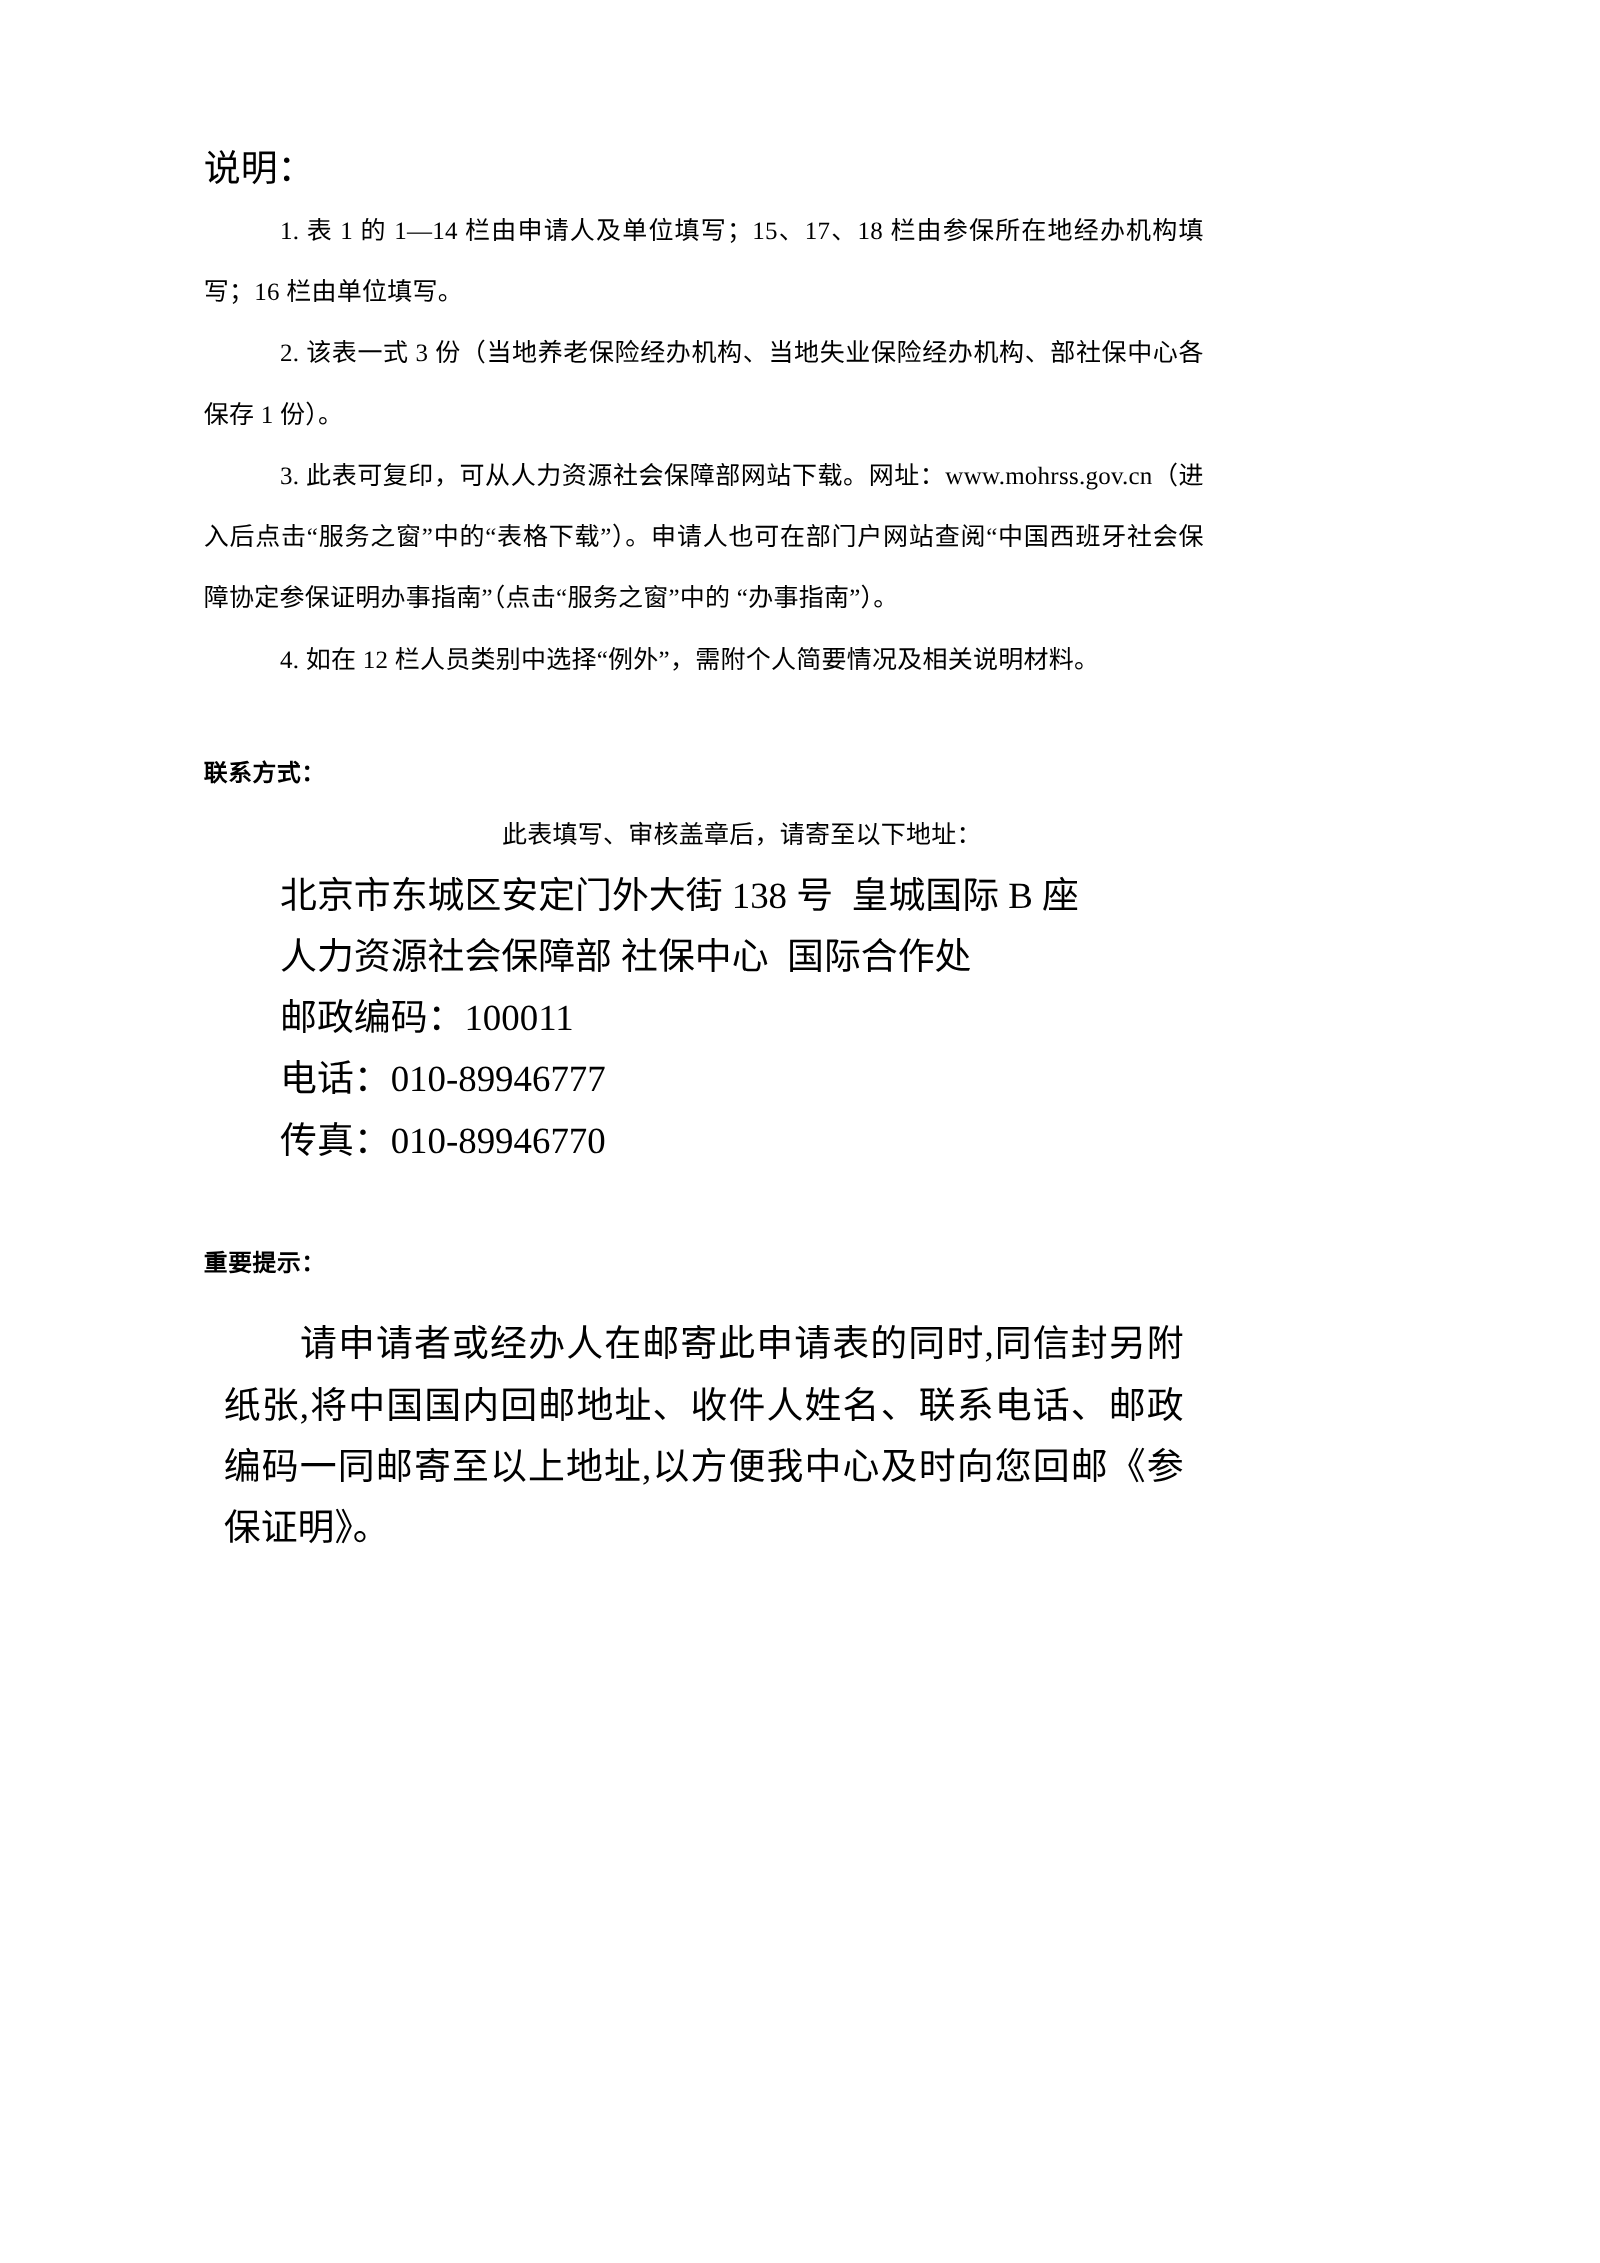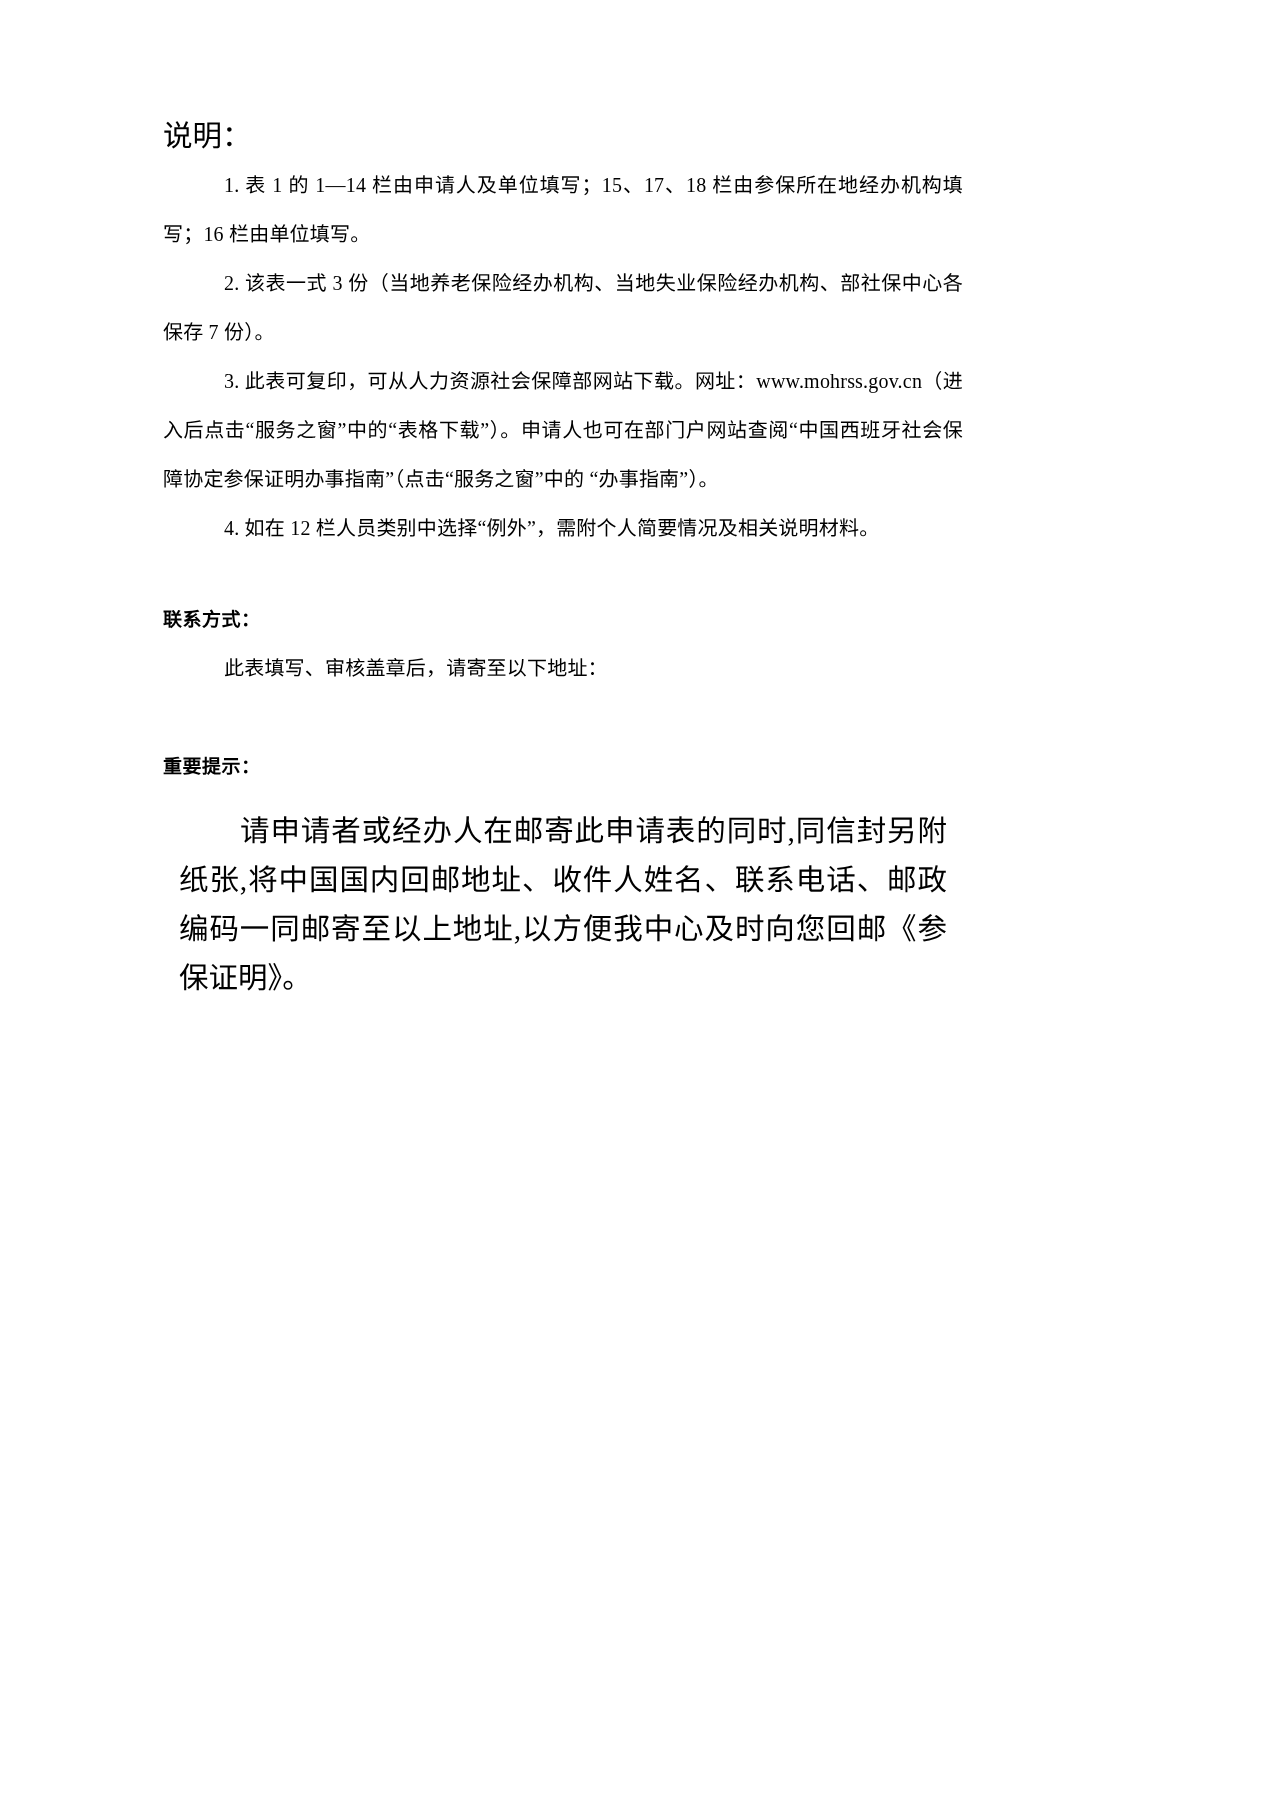--- a/index.html
+++ b/index.html
@@ -89,7 +89,7 @@
 
     <p class="para indent2">1. 表 1 的 1—14 栏由申请人及单位填写；15、17、18 栏由参保所在地经办机构填写；16 栏由单位填写。</p>
 
-    <p class="para indent2">2. 该表一式 3 份（当地养老保险经办机构、当地失业保险经办机构、部社保中心各保存 7 份）。</p>
+    <p class="para indent2">2. 该表一式 3 份（当地养老保险经办机构、当地失业保险经办机构、部社保中心各保存 1 份）。</p>
 
     <p class="para indent2">3. 此表可复印，可从人力资源社会保障部网站下载。网址：www.mohrss.gov.cn（进入后点击“服务之窗”中的“表格下载”）。申请人也可在部门户网站查阅“中国西班牙社会保障协定参保证明办事指南”（点击“服务之窗”中的 “办事指南”）。</p>
 

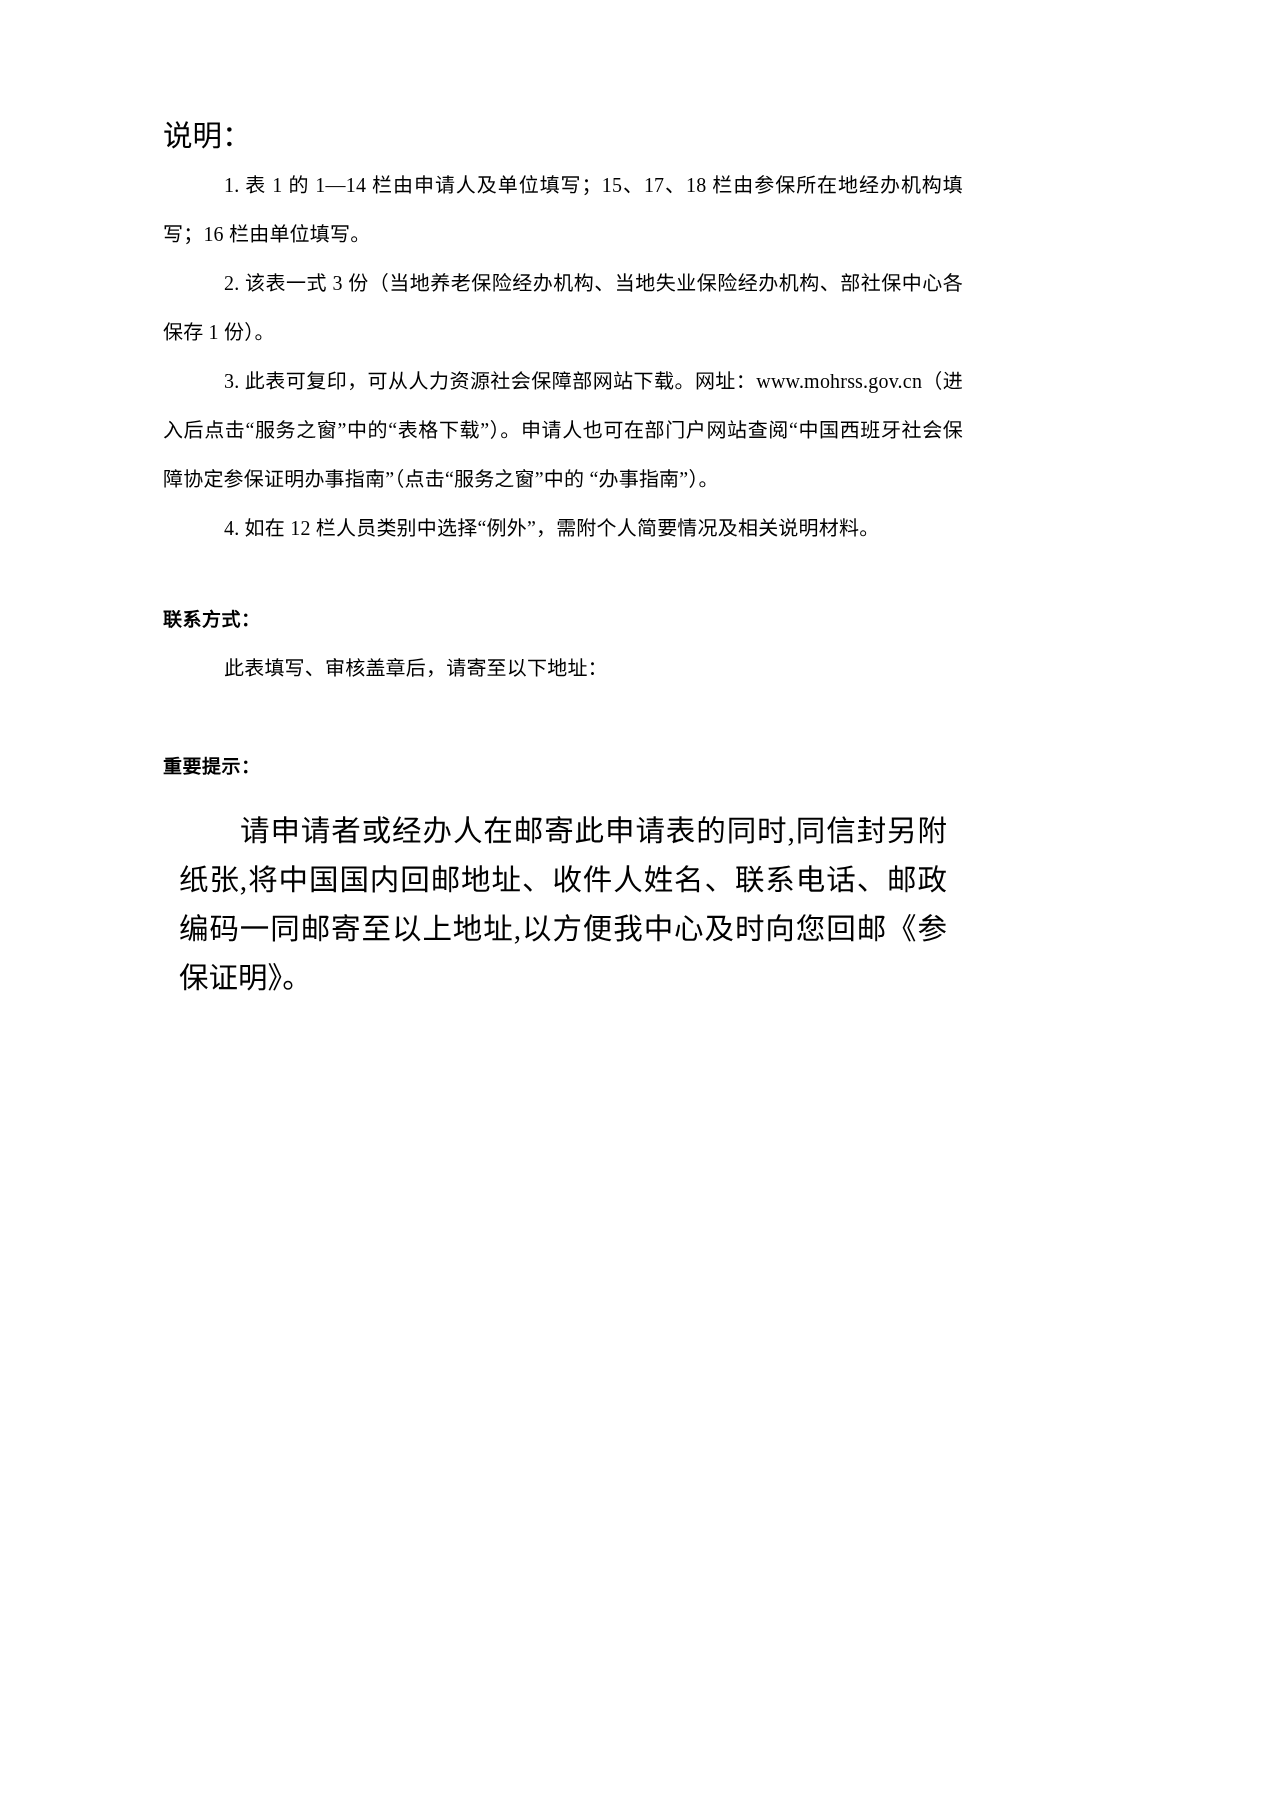--- a/index.html
+++ b/index.html
@@ -38,7 +38,7 @@
     margin: 0;
     white-space: normal;
   }
-  .para.nojust { text-align: left; }
+  .para.nojust { text-align: center; }
 
   .indent2 { text-indent: 61px; }
 

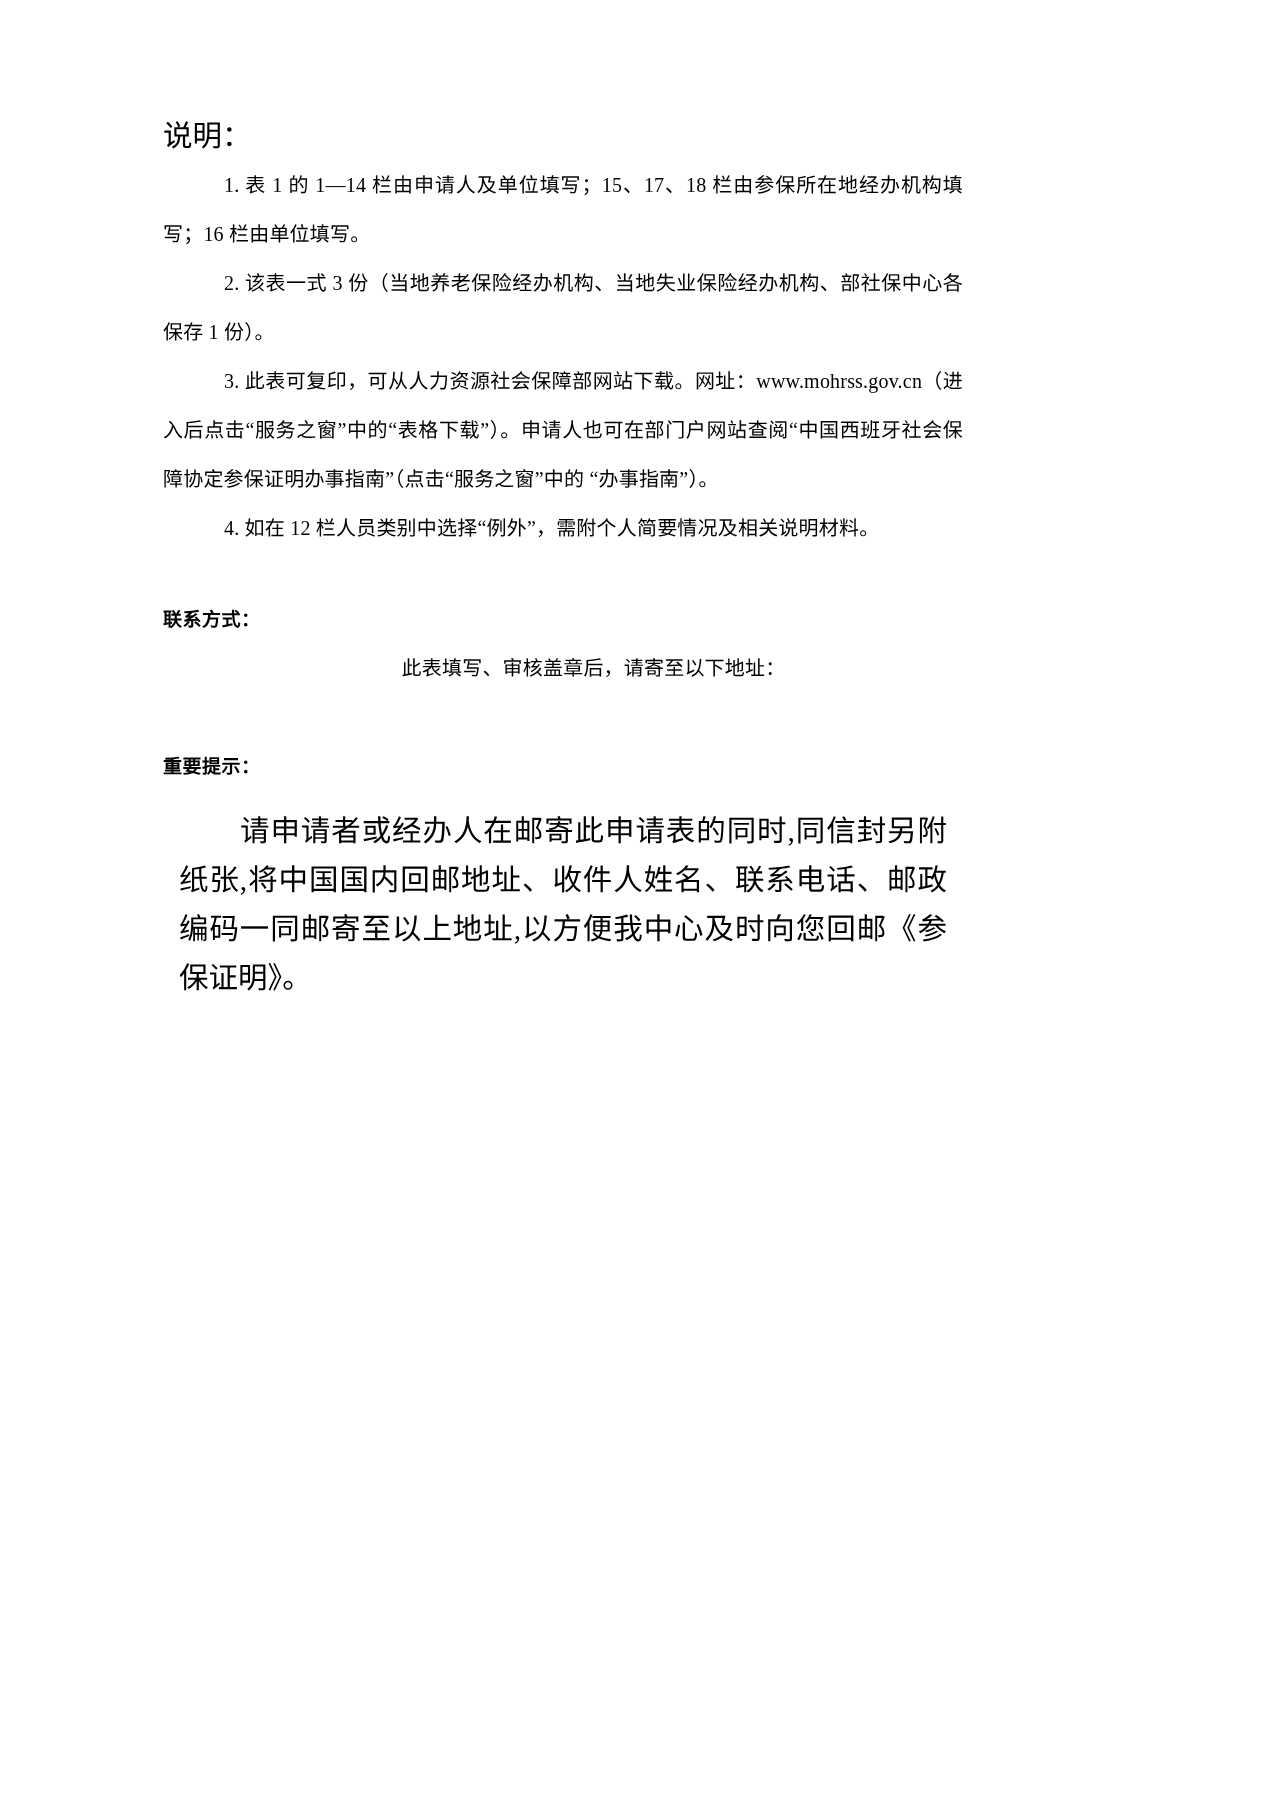--- a/index.html
+++ b/index.html
@@ -101,6 +101,13 @@
 
     <p class="para nojust indent2">此表填写、审核盖章后，请寄至以下地址：</p>
 
+    <div class="addr-block">
+      <div class="addr-line">北京市东城区安定门外大街 138 号  皇城国际 B 座</div>
+      <div class="addr-line">人力资源社会保障部 社保中心  国际合作处</div>
+      <div class="addr-line">邮政编码：100011</div>
+      <div class="addr-line">电话：010-89946777</div>
+      <div class="addr-line">传真：010-89946770</div>
+    </div>
 
     <div class="spacer-lg"></div>
 

